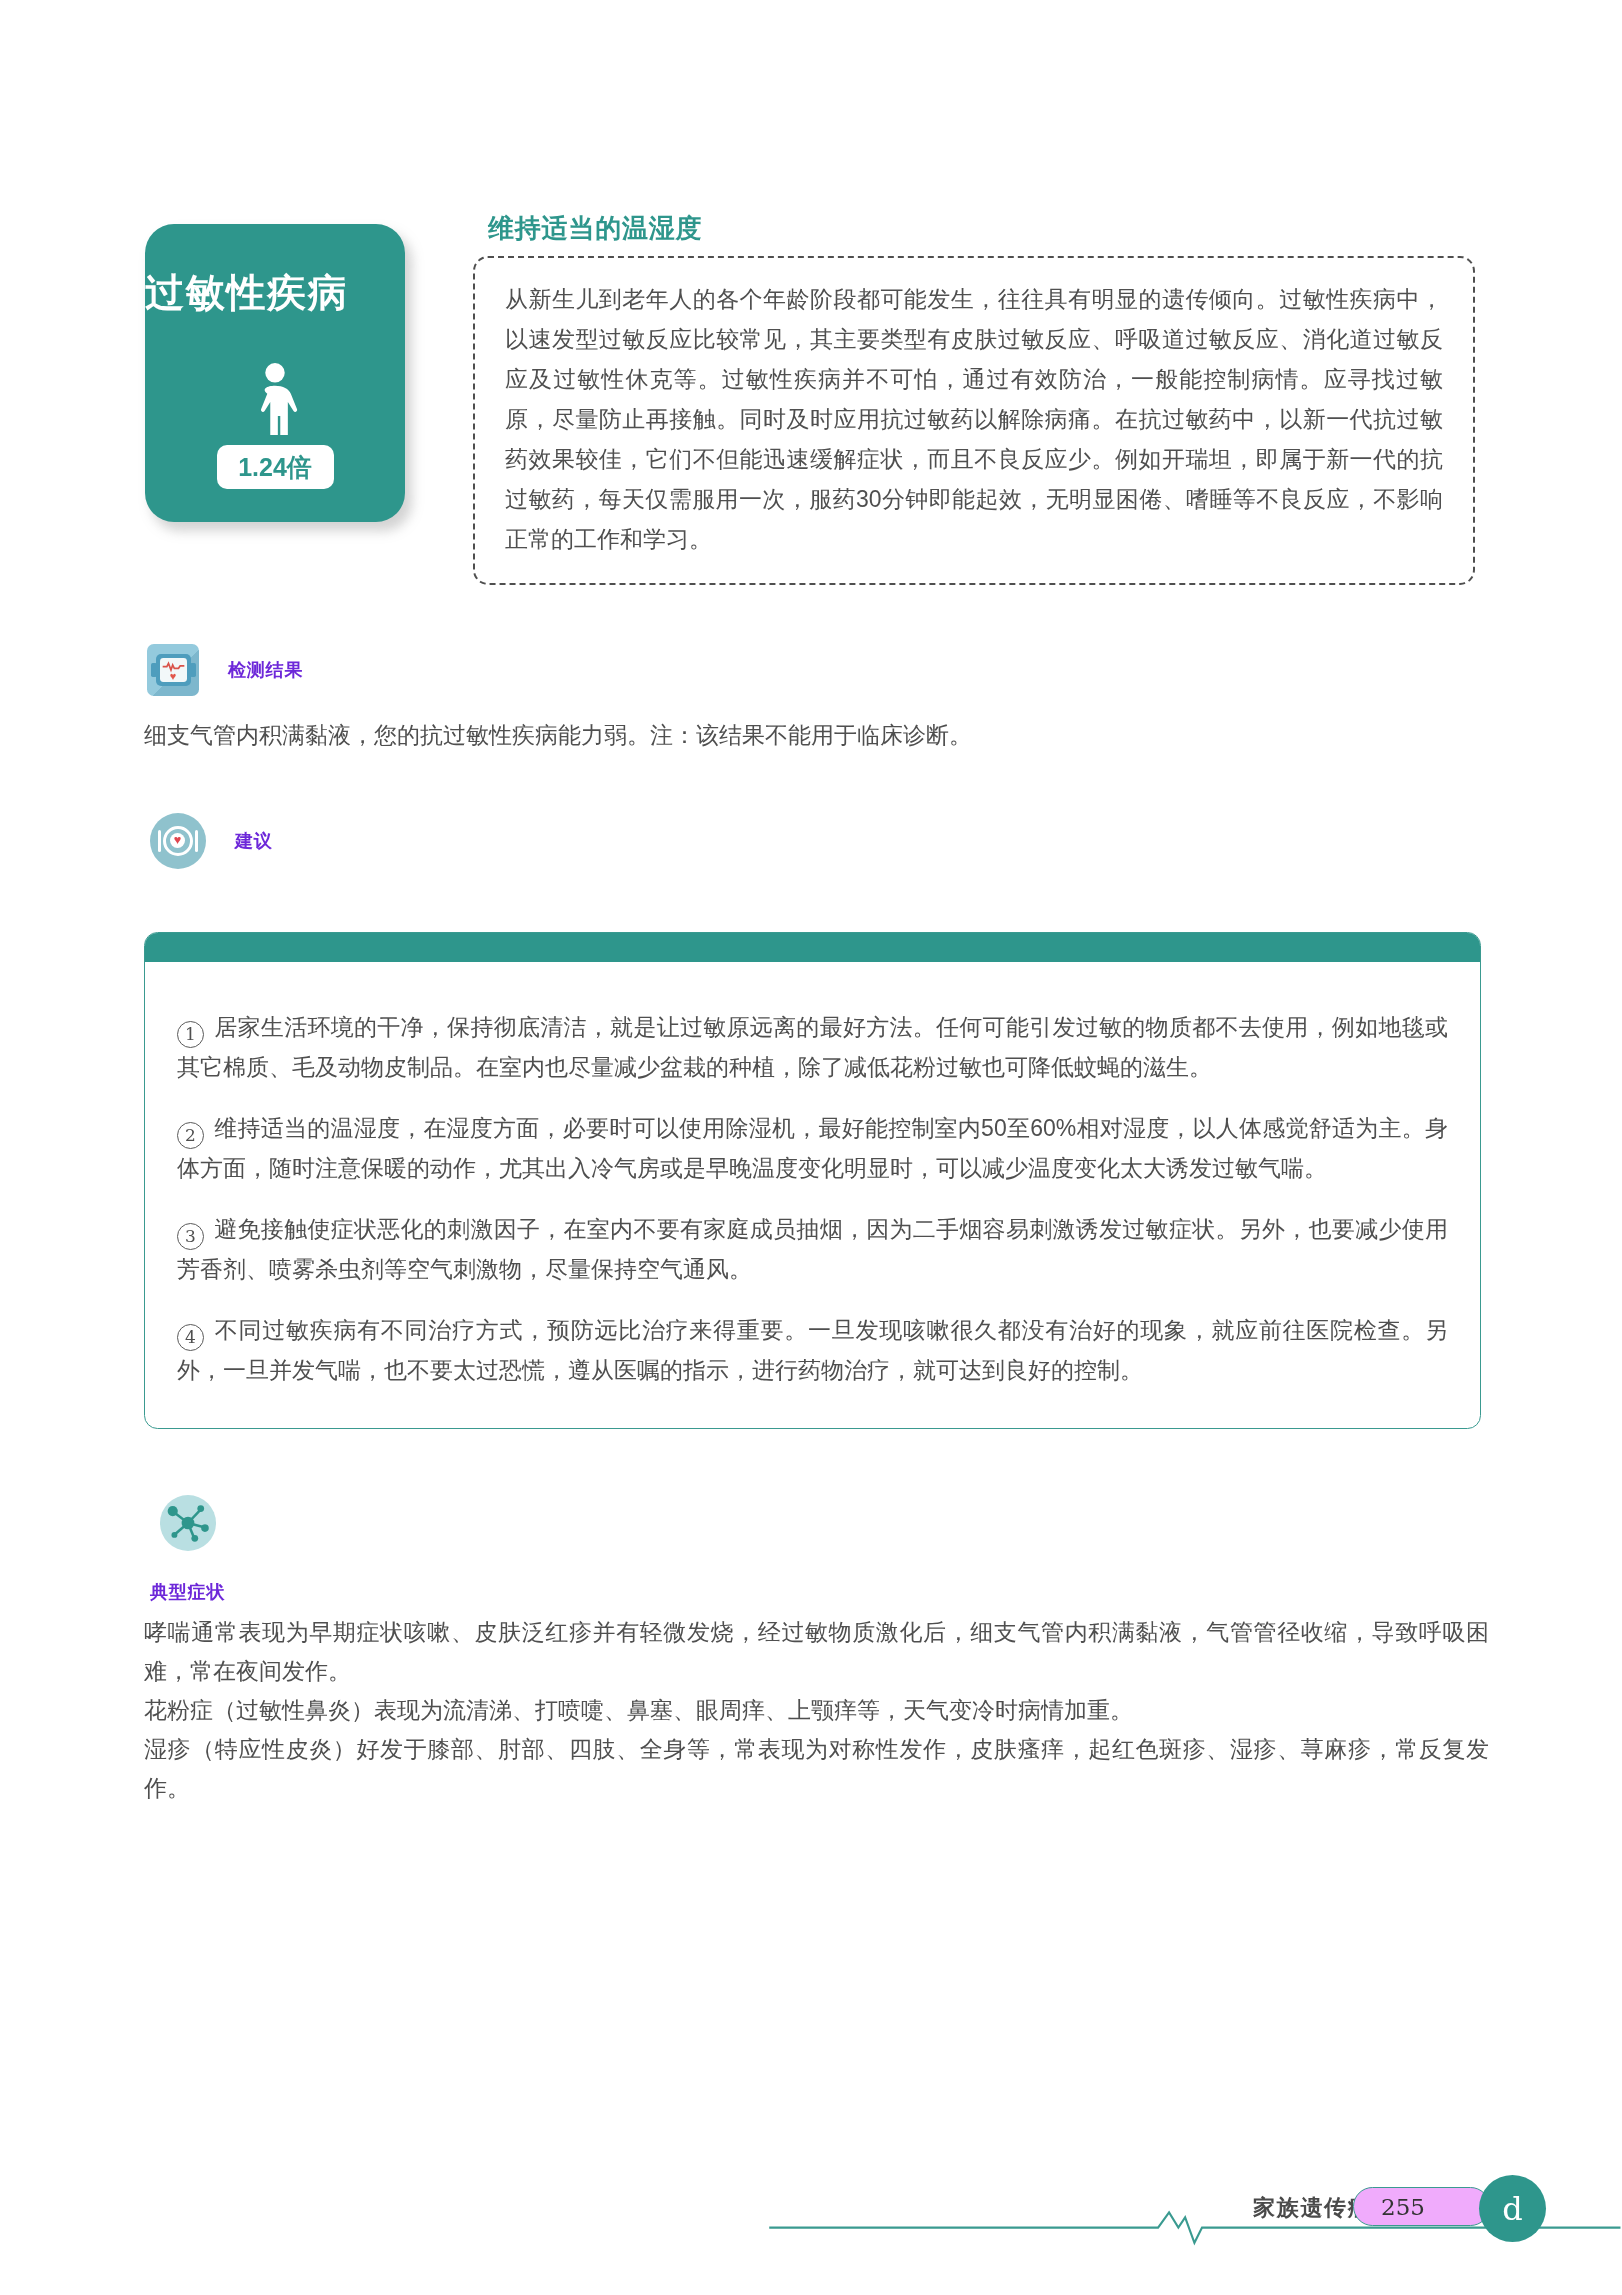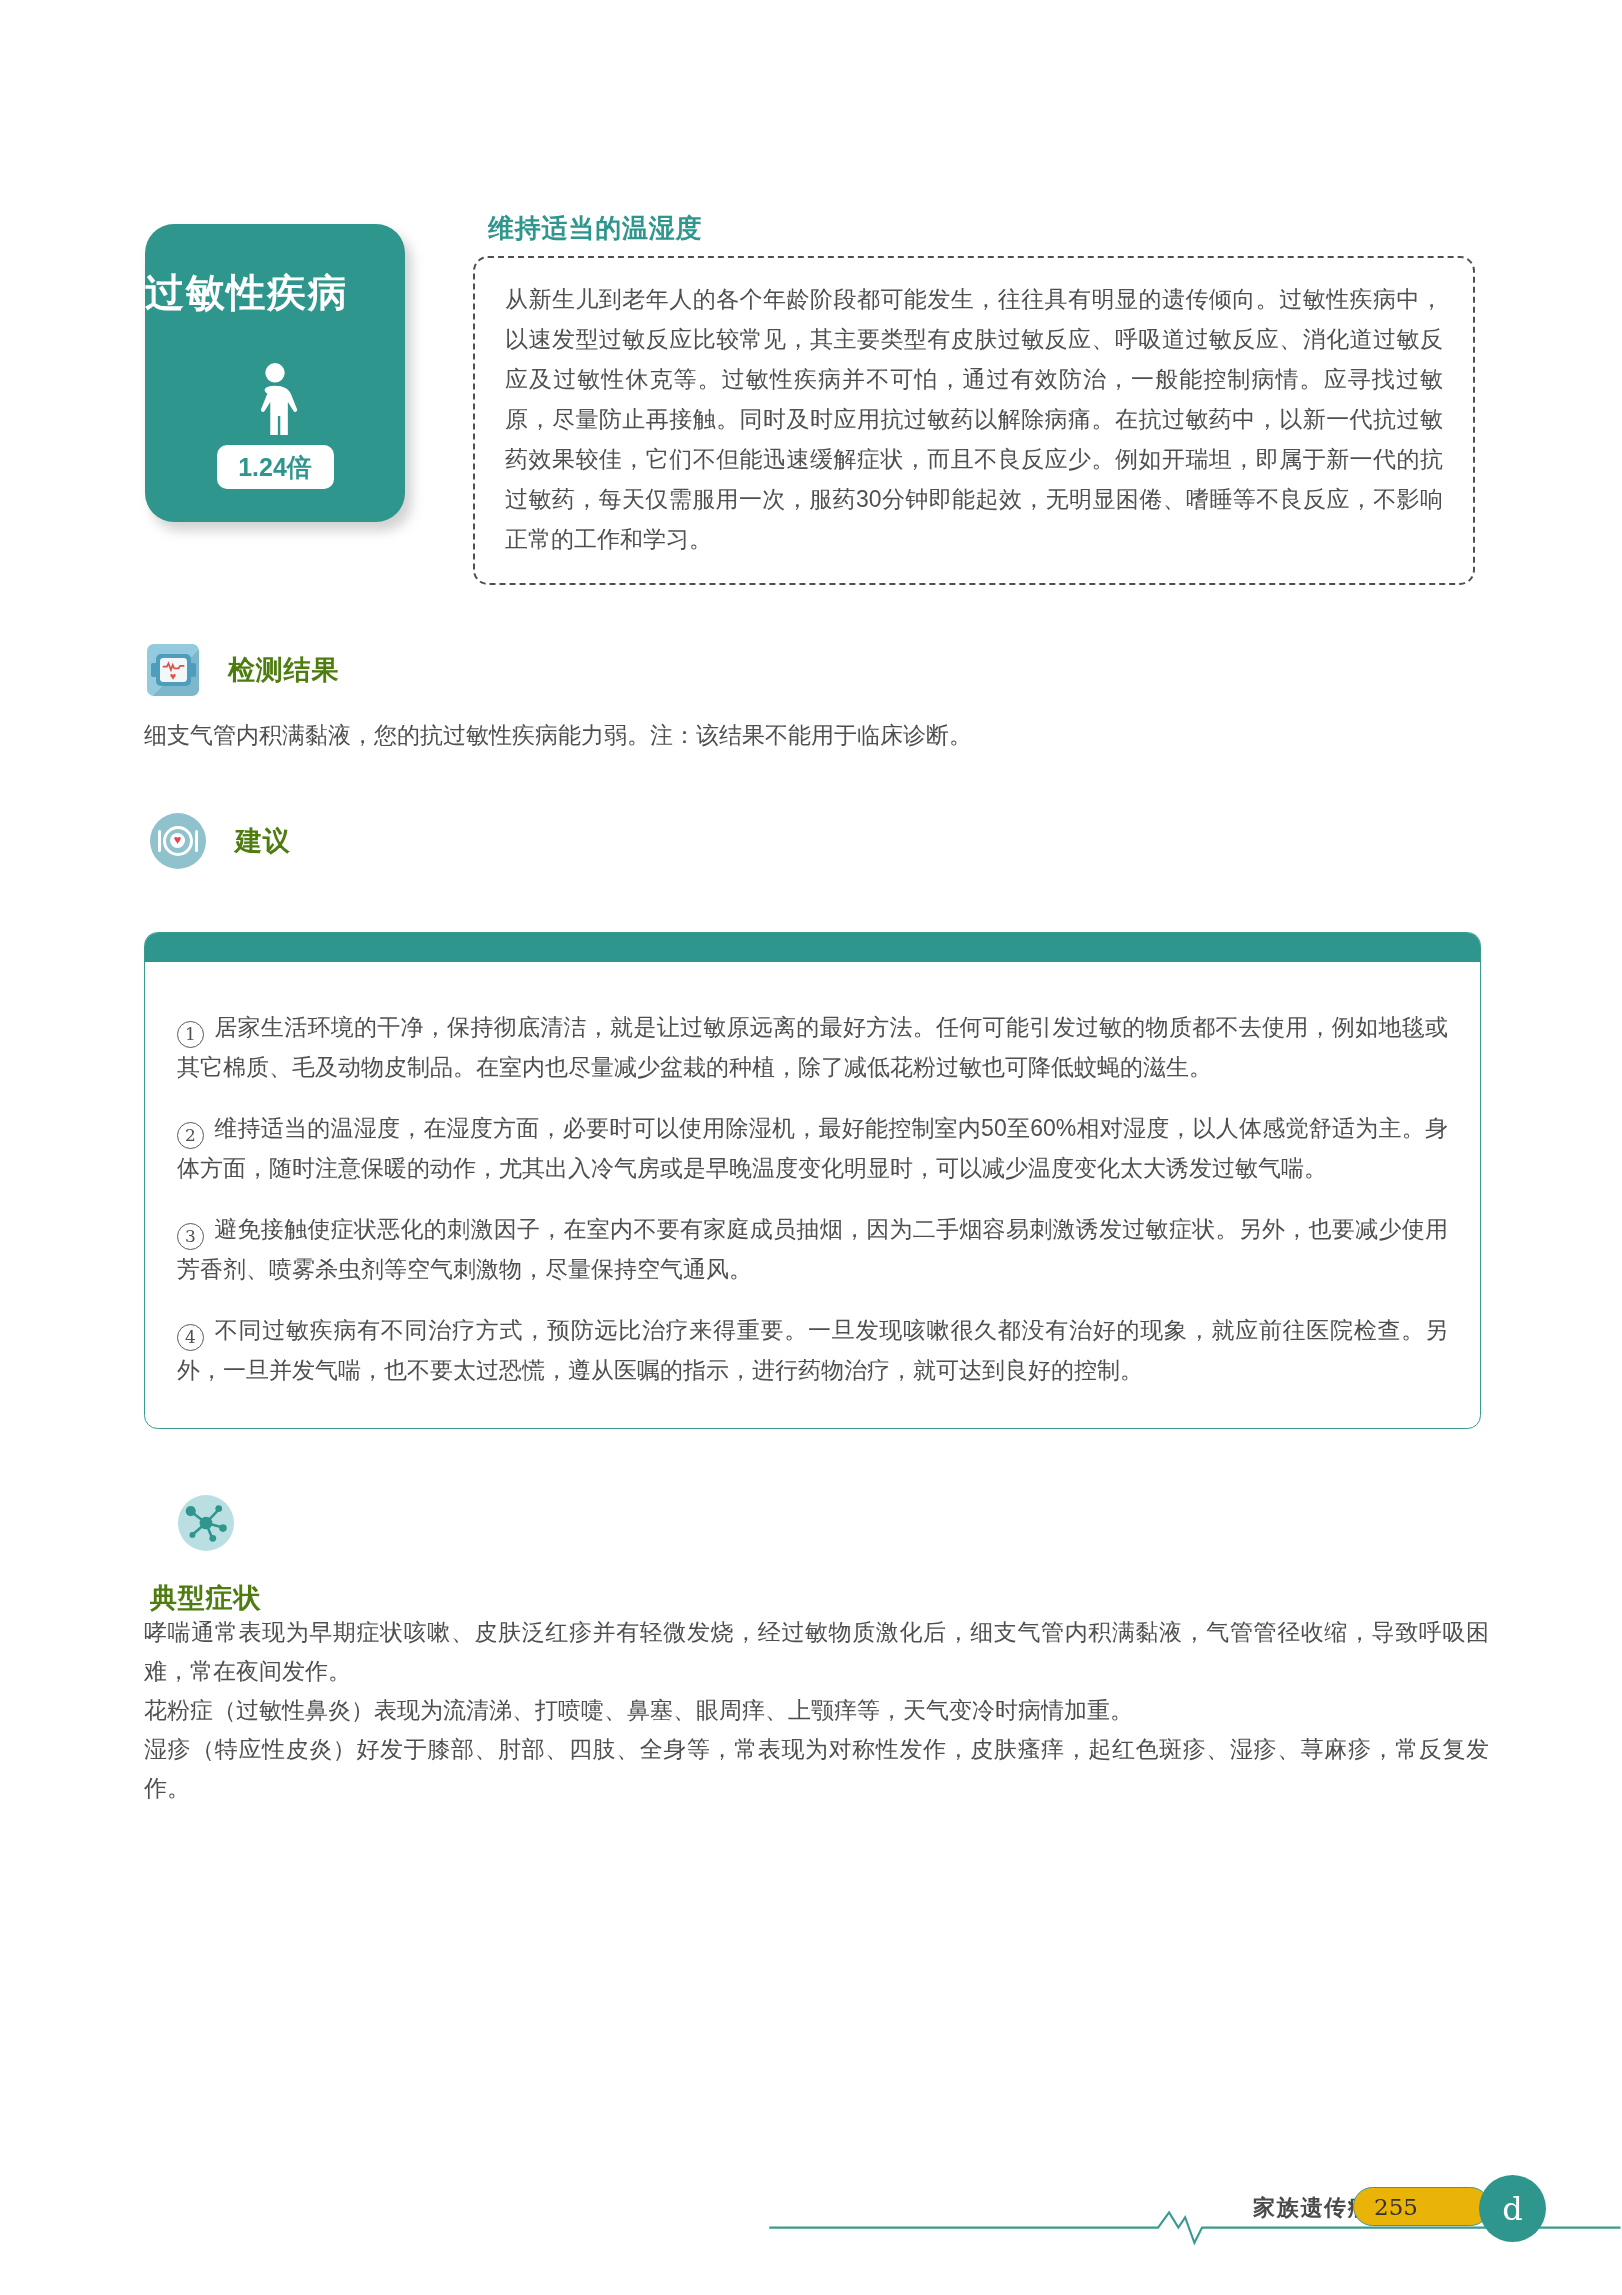--- a/index.html
+++ b/index.html
@@ -41,7 +41,7 @@
 
   
   .section-row { display:flex; align-items:center; gap:29px; }
-  .section-heading { font-size:27px; font-weight:bold; color:#4d7c0f; letter-spacing:0.8px; }
+  .section-heading { font-size:18px; font-weight:bold; color:#6d28d9; letter-spacing:0.8px; }
 
   
   .result-icon {

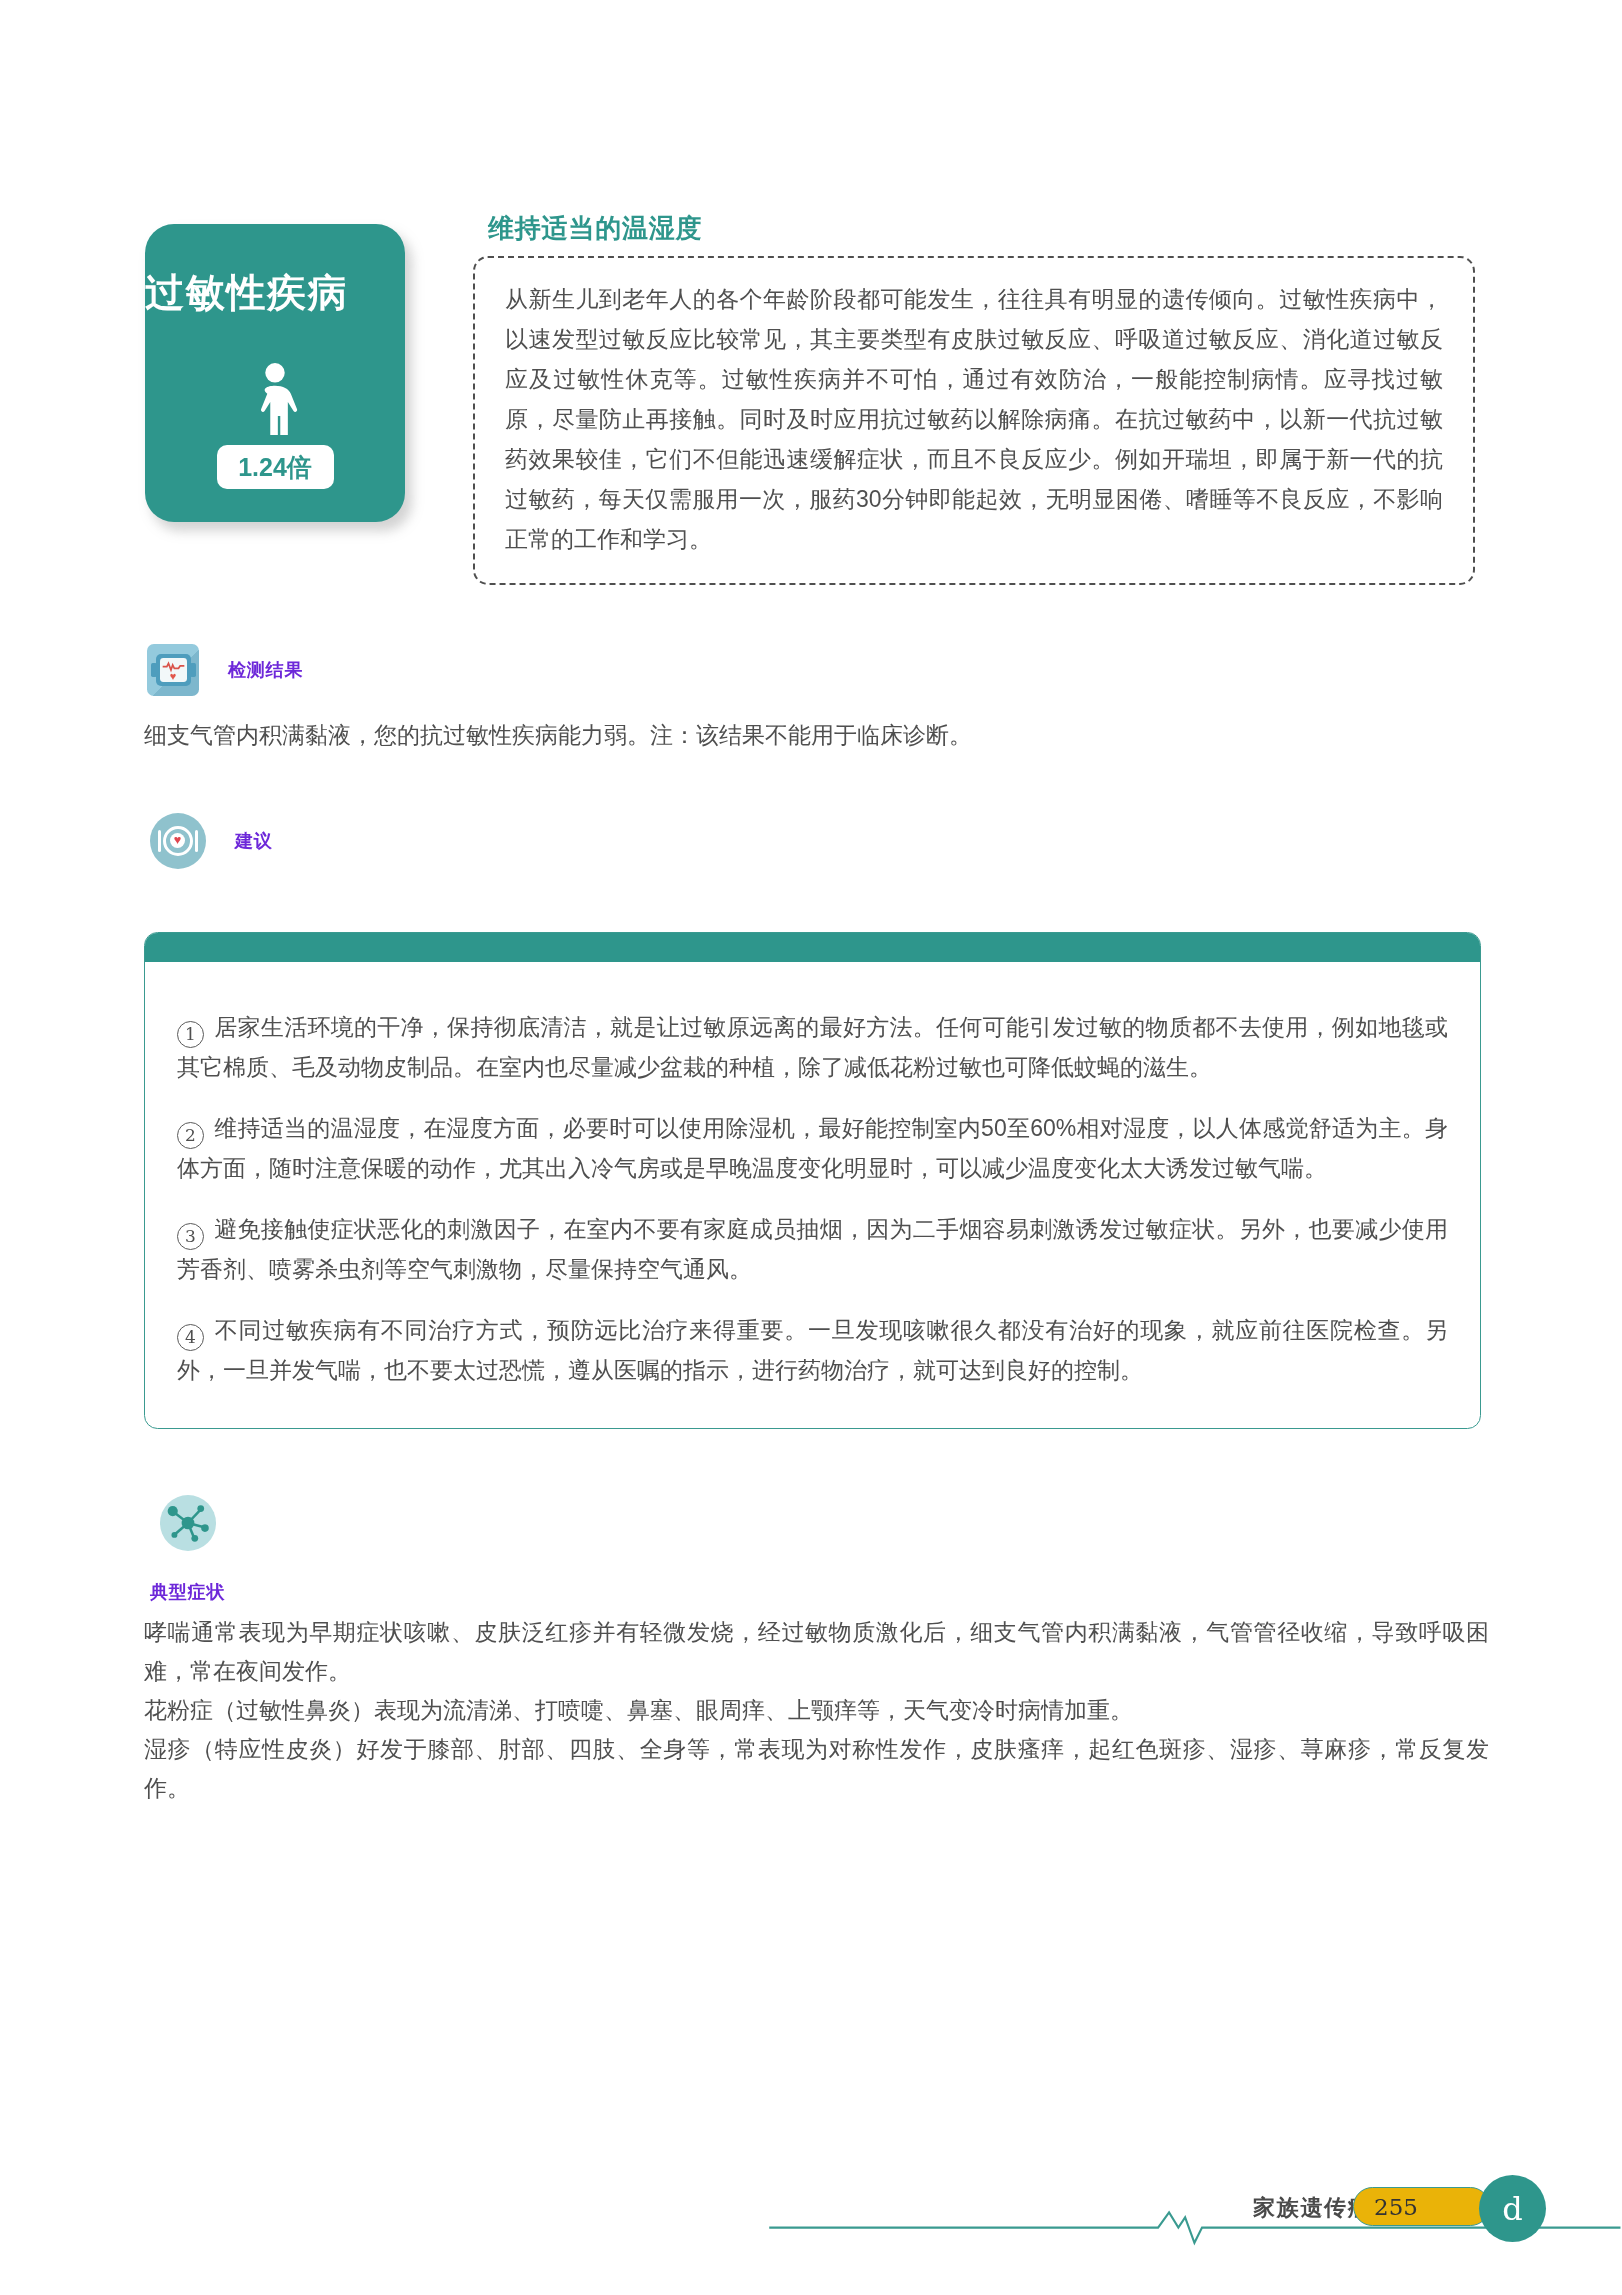--- a/index.html
+++ b/index.html
@@ -120,9 +120,9 @@
     left:1253px; top:2193px; font-size:22px; font-weight:600; color:#4a4a4a; letter-spacing:1.7px;
   }
   .footer-pill {
-    left:1353px; top:2187px; width:137px; height:39px; background:#eab308;
+    left:1353px; top:2187px; width:137px; height:39px; background:#f0abfc;
     border:1.7px solid #3a9a90; border-radius:22px;
-    display:flex; align-items:center; padding-left:20px;
+    display:flex; align-items:center; padding-left:27px;
     font-family:"DejaVu Serif", serif; font-size:23px; color:#333333;
   }
   .footer-tab {

